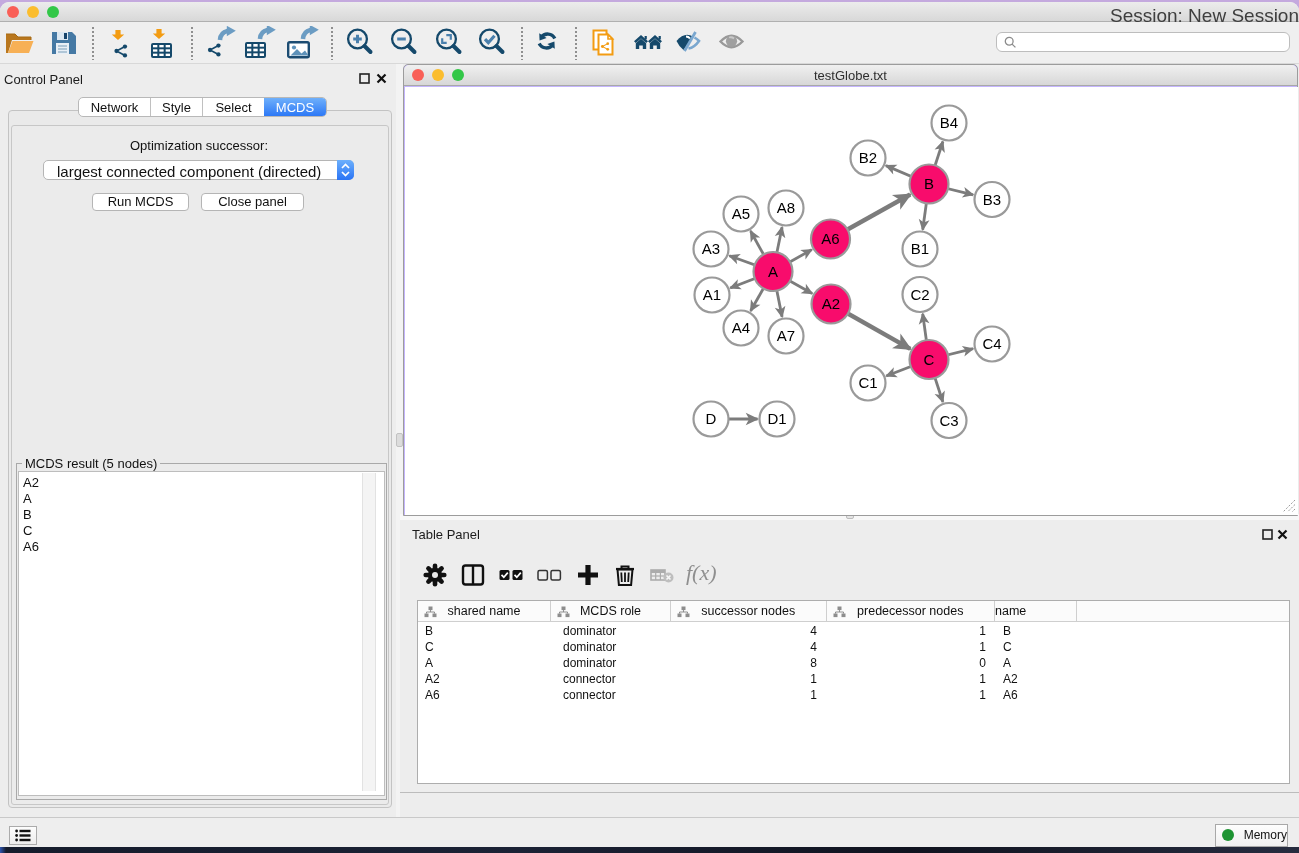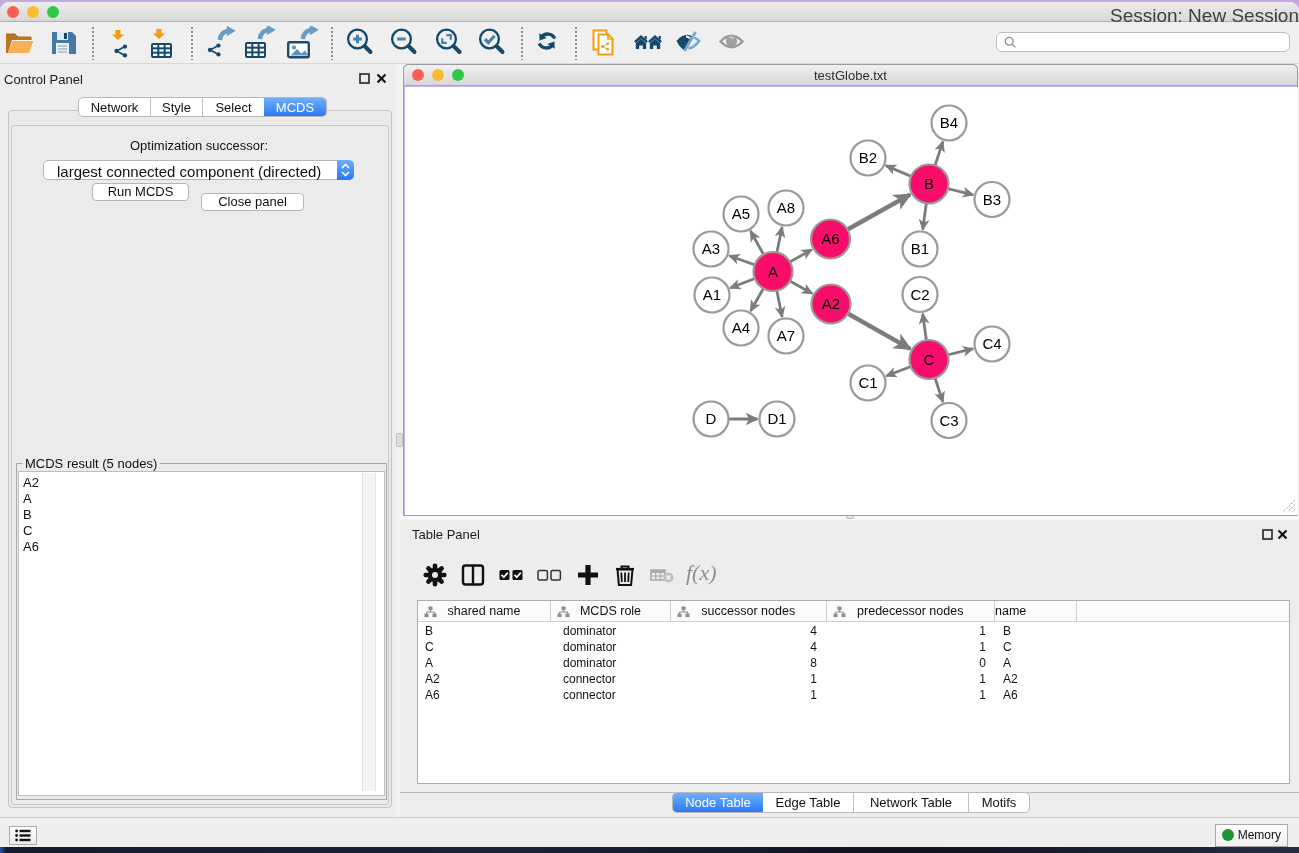--- a/index.html
+++ b/index.html
@@ -181,7 +181,7 @@
           </svg>
       </div>
    </div>
-   <div class="abs" style="left:92px;top:119px;width:97px;height:18px;background:#fff;border:1px solid #b5b5b5;border-radius:4px;text-align:center;font-size:13px;line-height:16px;color:#111">Run MCDS</div>
+   <div class="abs" style="left:92px;top:129px;width:97px;height:18px;background:#fff;border:1px solid #b5b5b5;border-radius:4px;text-align:center;font-size:13px;line-height:16px;color:#111">Run MCDS</div>
    <div class="abs" style="left:201px;top:129px;width:103px;height:18px;background:#fff;border:1px solid #b5b5b5;border-radius:4px;text-align:center;font-size:13px;line-height:16px;color:#111">Close panel</div>
 
    <div class="abs" style="left:16px;top:399px;width:371px;height:337px;border:1px solid #a9a9a9"></div>

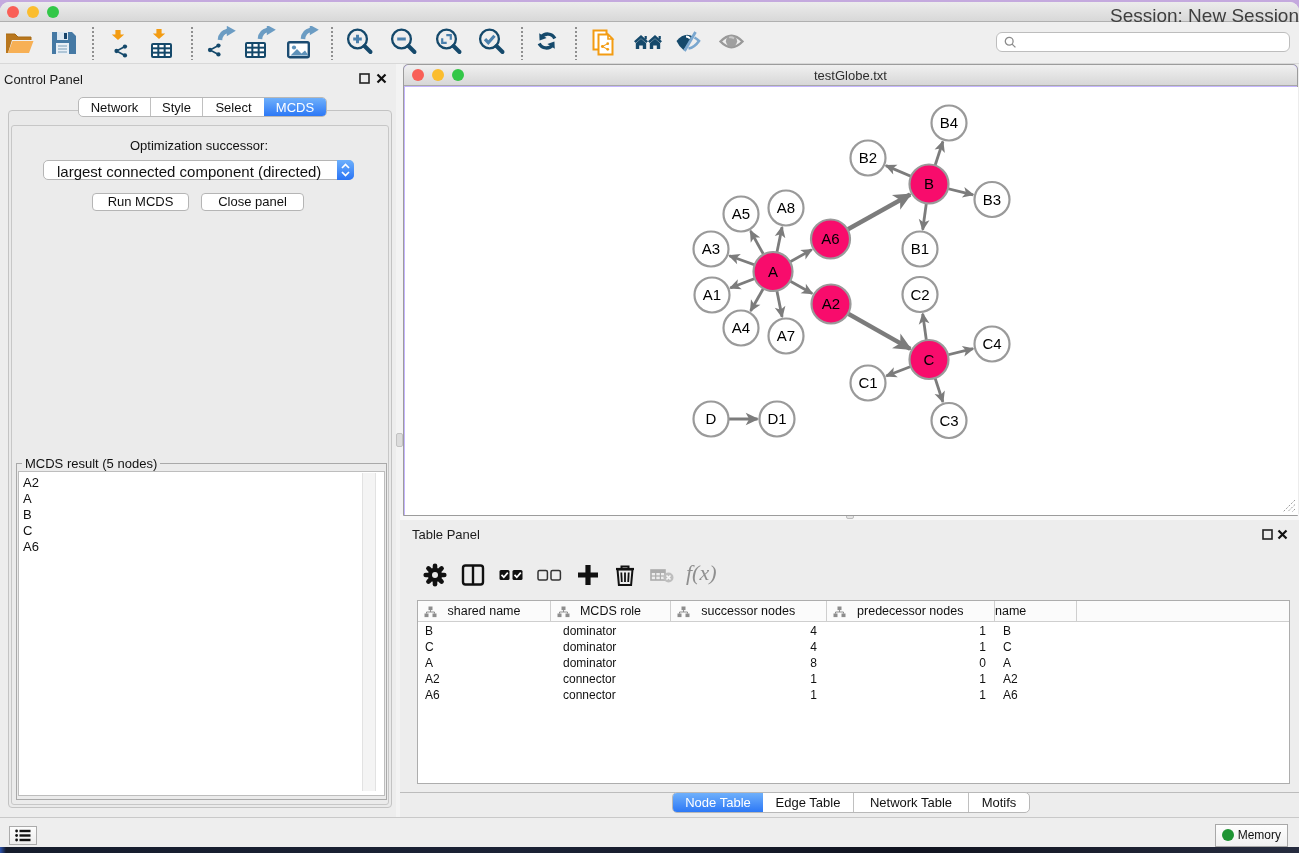--- a/index.html
+++ b/index.html
@@ -403,12 +403,6 @@
         <div class="abs" style="left:585px;top:87px;font-size:12px;color:#111">A6</div>
    </div>
    <div class="abs" style="left:0;top:272px;width:899px;height:1px;background:#bcbcbc"></div>
-   <div class="abs" style="left:272px;top:272px;height:21px;display:flex;border-radius:5px;overflow:hidden;border:1px solid #b8b8b8;background:#fff">
-     <div style="width:90px;text-align:center;font-size:13px;color:#fff;line-height:20px;background:linear-gradient(#6fb0fb,#2c78f6)">Node Table</div>
-     <div style="width:91px;text-align:center;font-size:13px;color:#111;line-height:20px;border-right:1px solid #c0c0c0">Edge Table</div>
-     <div style="width:115px;text-align:center;font-size:13px;color:#111;line-height:20px;border-right:1px solid #c0c0c0">Network Table</div>
-     <div style="width:60px;text-align:center;font-size:13px;color:#111;line-height:20px">Motifs</div>
-   </div>
  </div>
 
  <div class="abs" style="left:0;top:815px;width:1299px;height:30px;background:#eeeeee;border-top:1px solid #c9c9c9">

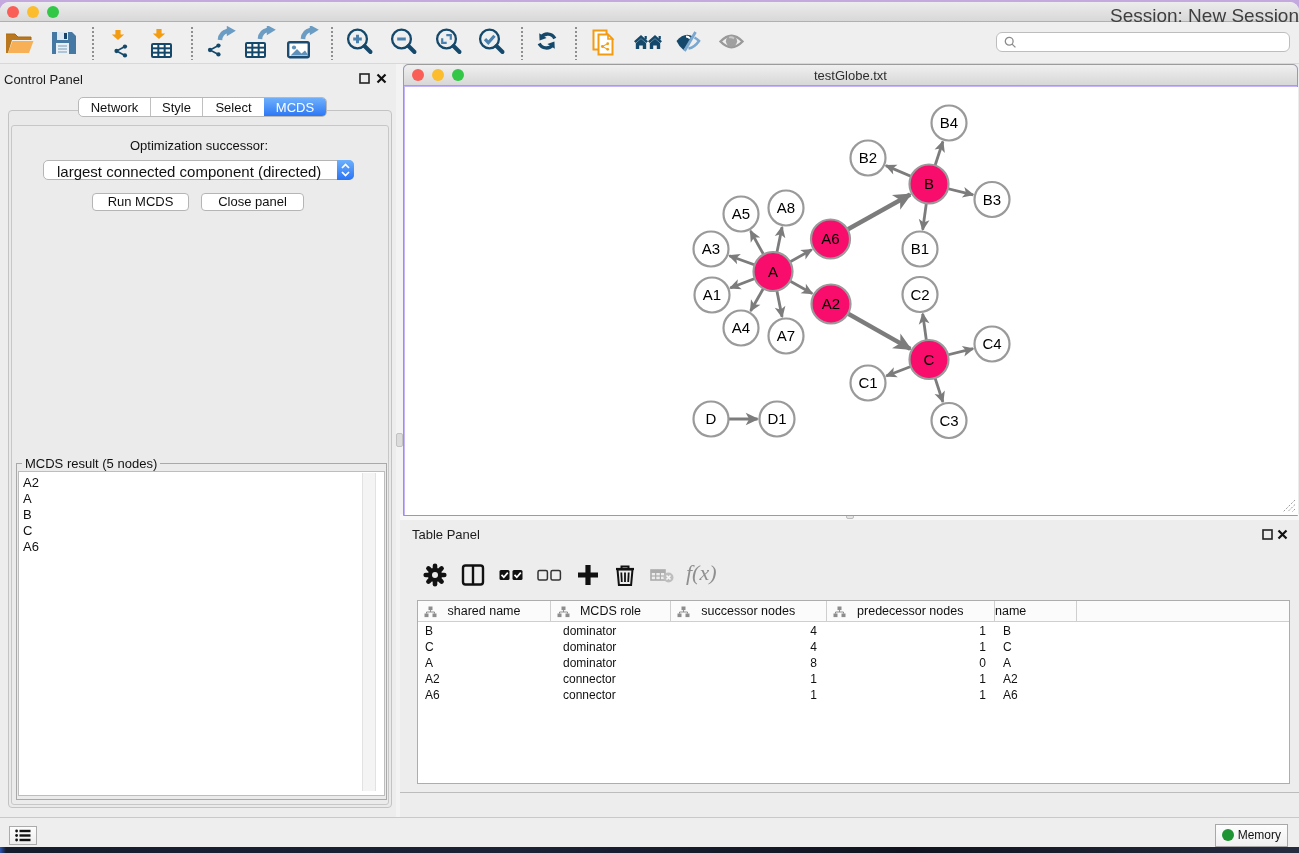--- a/index.html
+++ b/index.html
@@ -418,7 +418,7 @@
           </g>
         </svg>
    </div>
-   <div class="abs" style="left:1215px;top:6px;width:73px;height:23px;background:linear-gradient(#fdfdfd,#f0f0f0);border:1px solid #a8a8a8;font-size:12px;color:#111;line-height:21px;text-align:right;padding-right:6px">Memory</div>
+   <div class="abs" style="left:1215px;top:6px;width:73px;height:23px;background:linear-gradient(#fdfdfd,#f0f0f0);border:1px solid #a8a8a8;font-size:12px;color:#111;line-height:21px;text-align:right;padding-right:0">Memory</div>
    <div class="abs" style="left:1222px;top:11px;width:12px;height:12px;border-radius:50%;background:#1e9433"></div>
  </div>
 

